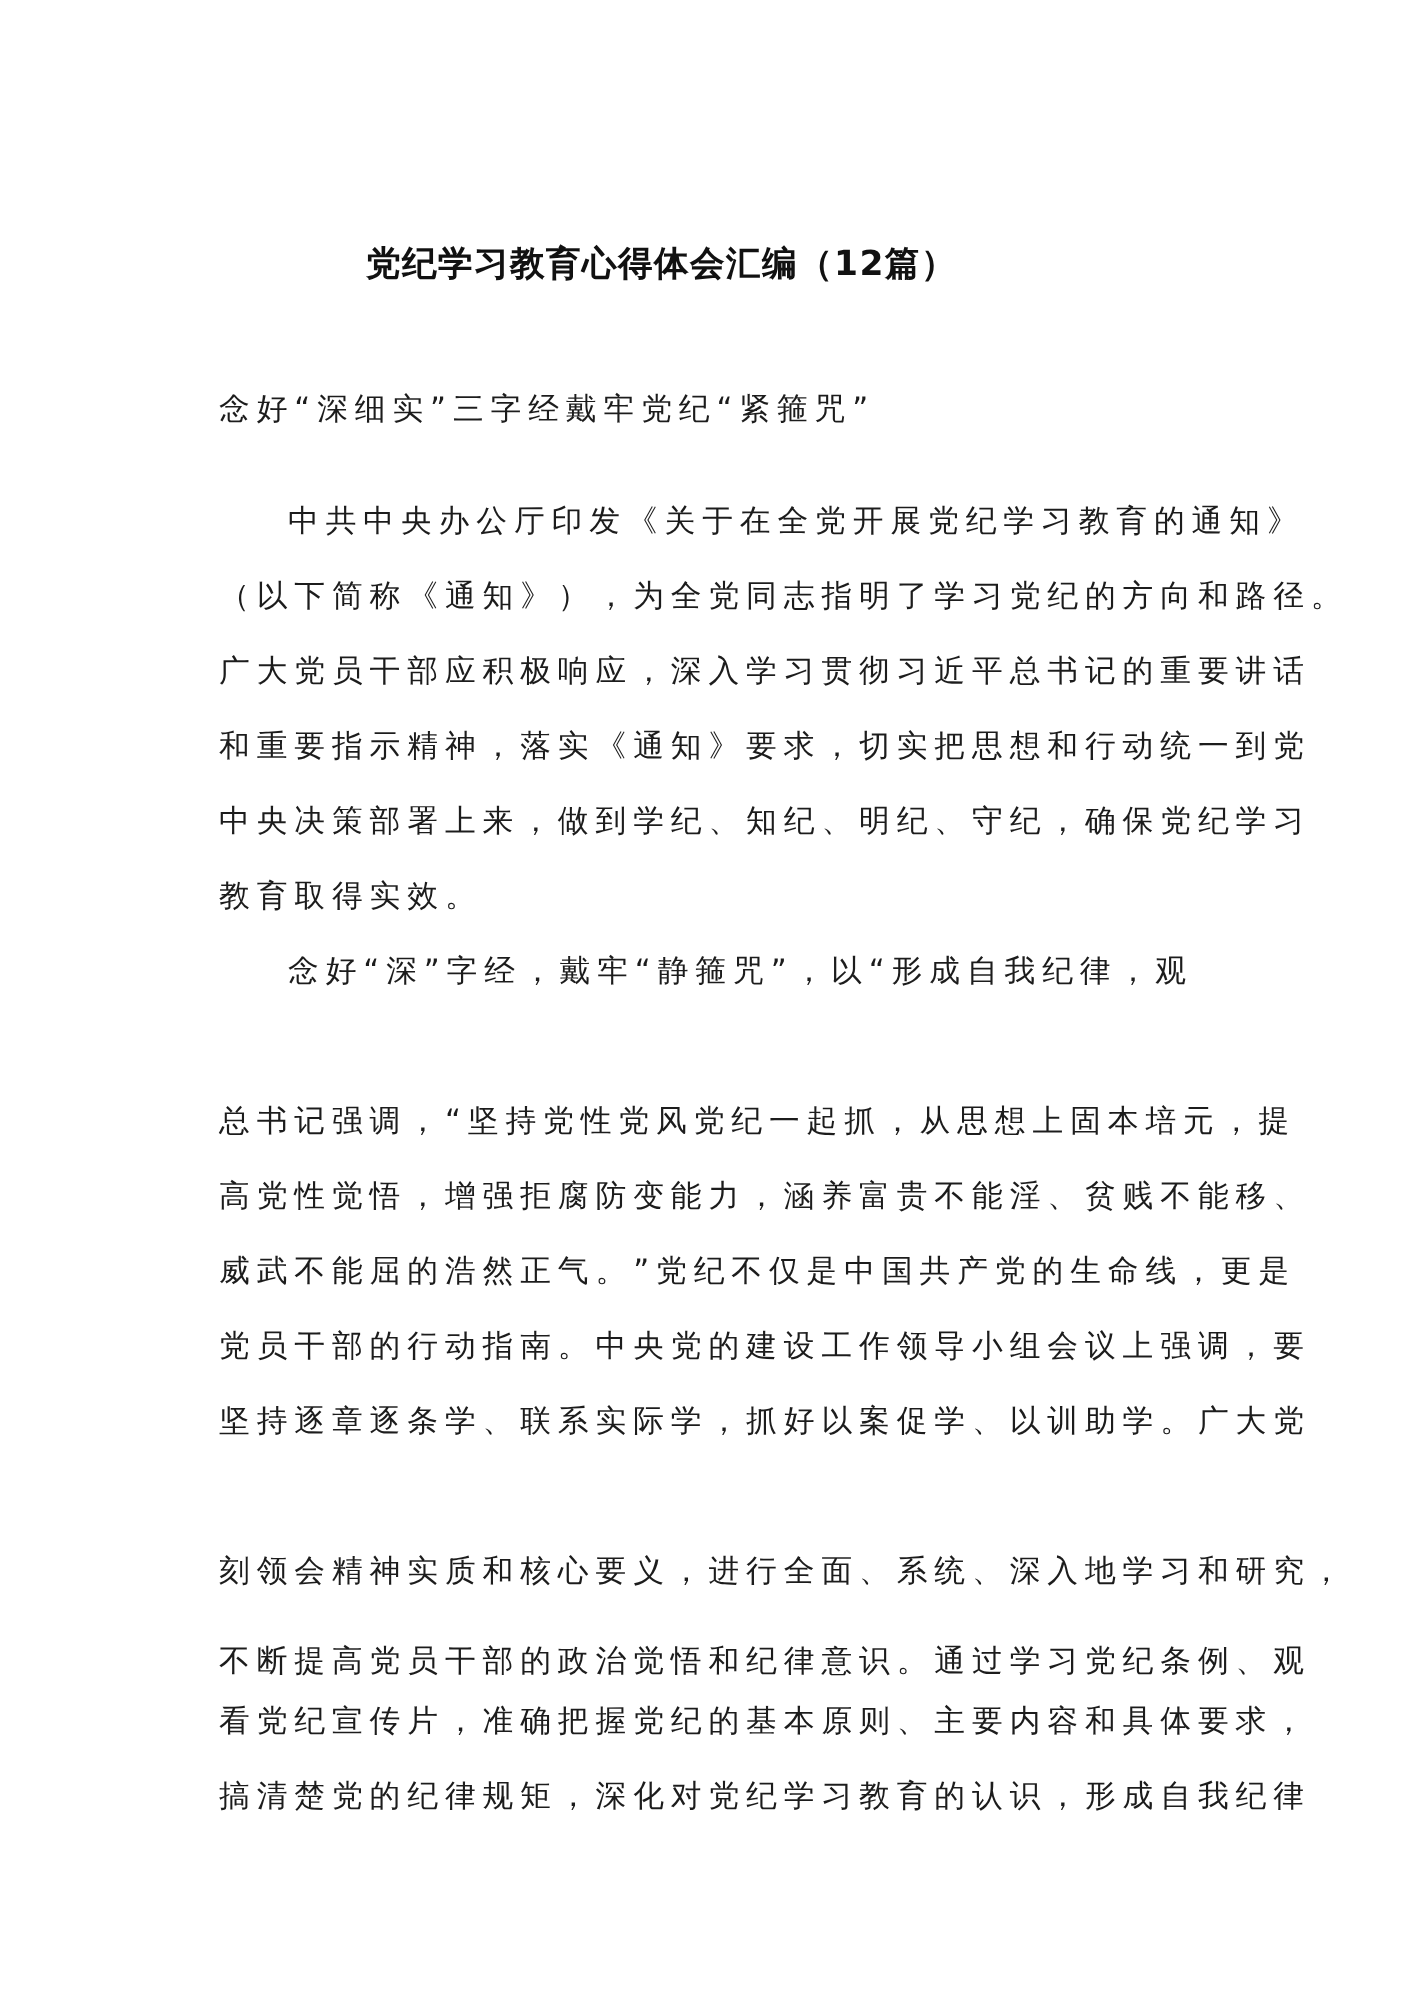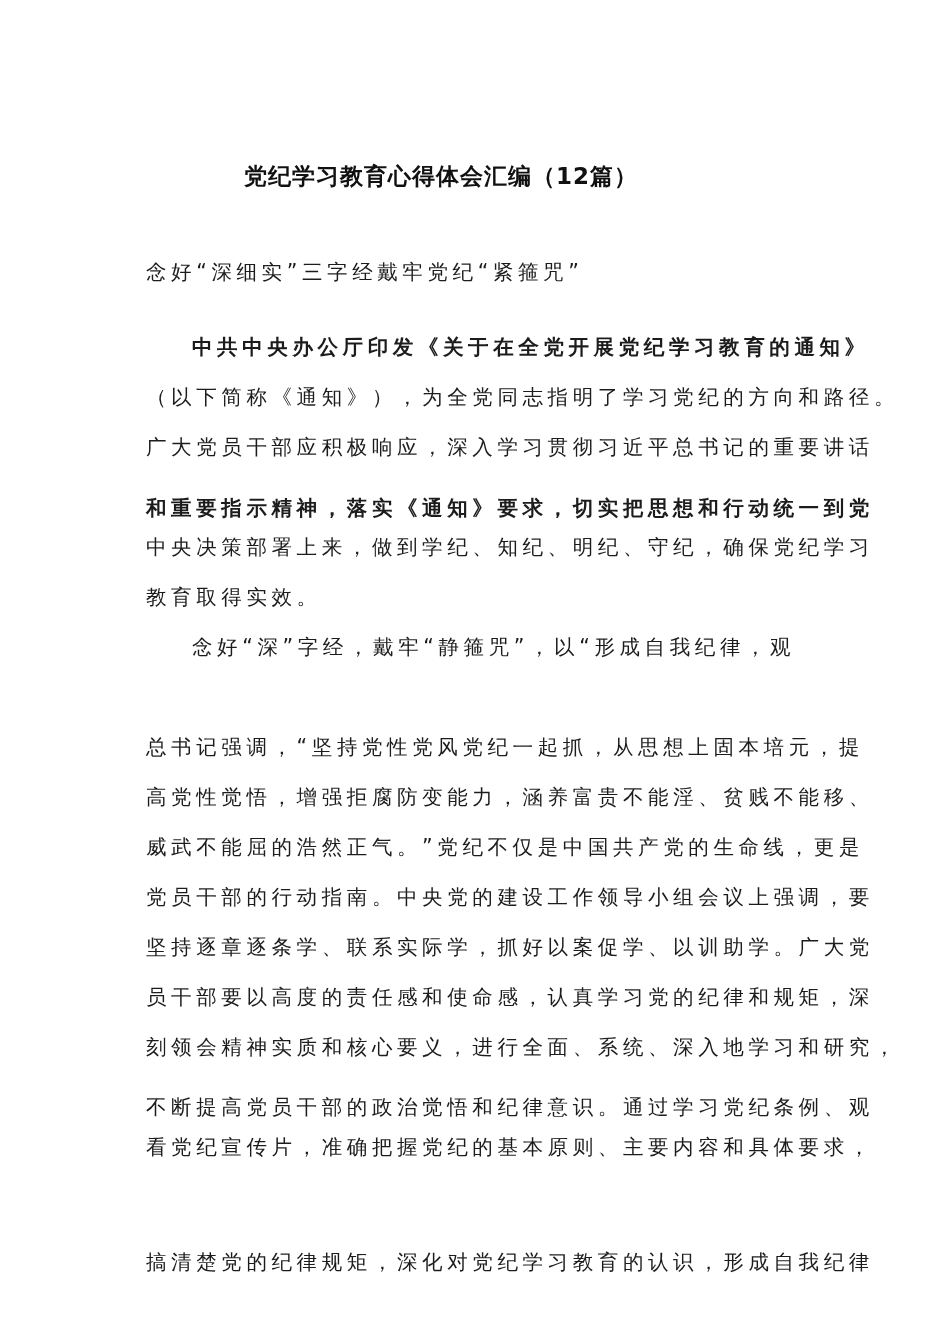--- a/index.html
+++ b/index.html
@@ -54,7 +54,7 @@
 
   <div class="line" style="top:258px;">念好“深细实”三字经戴牢党纪“紧箍咒”</div>
 
-  <div class="line indent" style="top:333px;font-weight:bold;">中共中央办公厅印发《关于在全党开展党纪学习教育的通知》</div>
+  <div class="line indent" style="top:333px;">中共中央办公厅印发《关于在全党开展党纪学习教育的通知》</div>
   <div class="line" style="top:383px;">（以下简称《通知》），为全党同志指明了学习党纪的方向和路径。</div>
   <div class="line" style="top:433px;">广大党员干部应积极响应，深入学习贯彻习近平总书记的重要讲话</div>
   <div class="line" style="top:494px;font-weight:bold;">和重要指示精神，落实《通知》要求，切实把思想和行动统一到党</div>

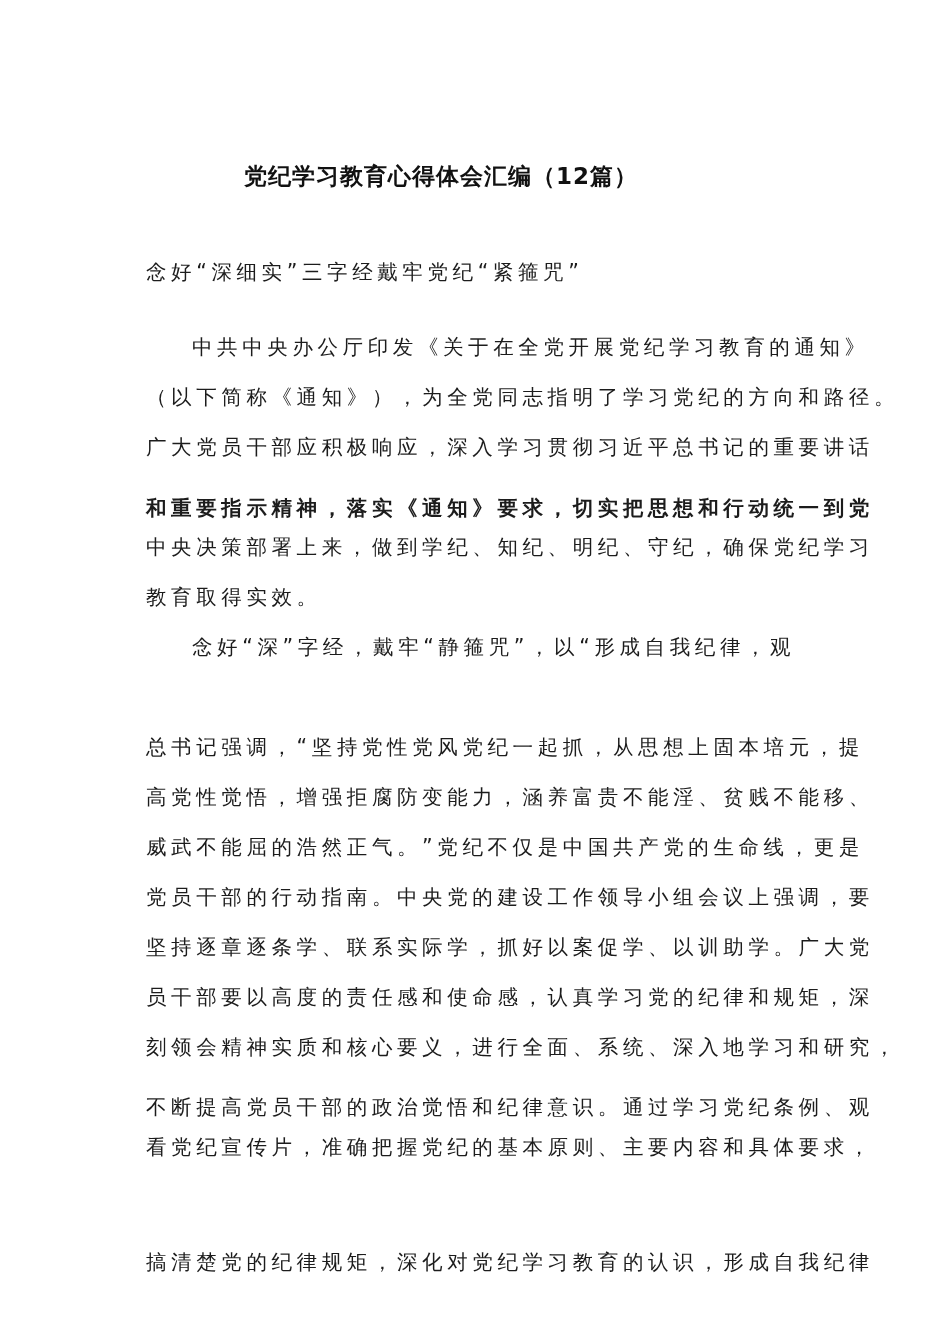--- a/index.html
+++ b/index.html
@@ -57,7 +57,7 @@
   <div class="line indent" style="top:333px;">中共中央办公厅印发《关于在全党开展党纪学习教育的通知》</div>
   <div class="line" style="top:383px;">（以下简称《通知》），为全党同志指明了学习党纪的方向和路径。</div>
   <div class="line" style="top:433px;">广大党员干部应积极响应，深入学习贯彻习近平总书记的重要讲话</div>
-  <div class="line" style="top:494px;font-weight:bold;">和重要指示精神，落实《通知》要求，切实把思想和行动统一到党</div>
+  <div class="line" style="top:483px;">和重要指示精神，落实《通知》要求，切实把思想和行动统一到党</div>
   <div class="line" style="top:533px;">中央决策部署上来，做到学纪、知纪、明纪、守纪，确保党纪学习</div>
   <div class="line" style="top:583px;">教育取得实效。</div>
 

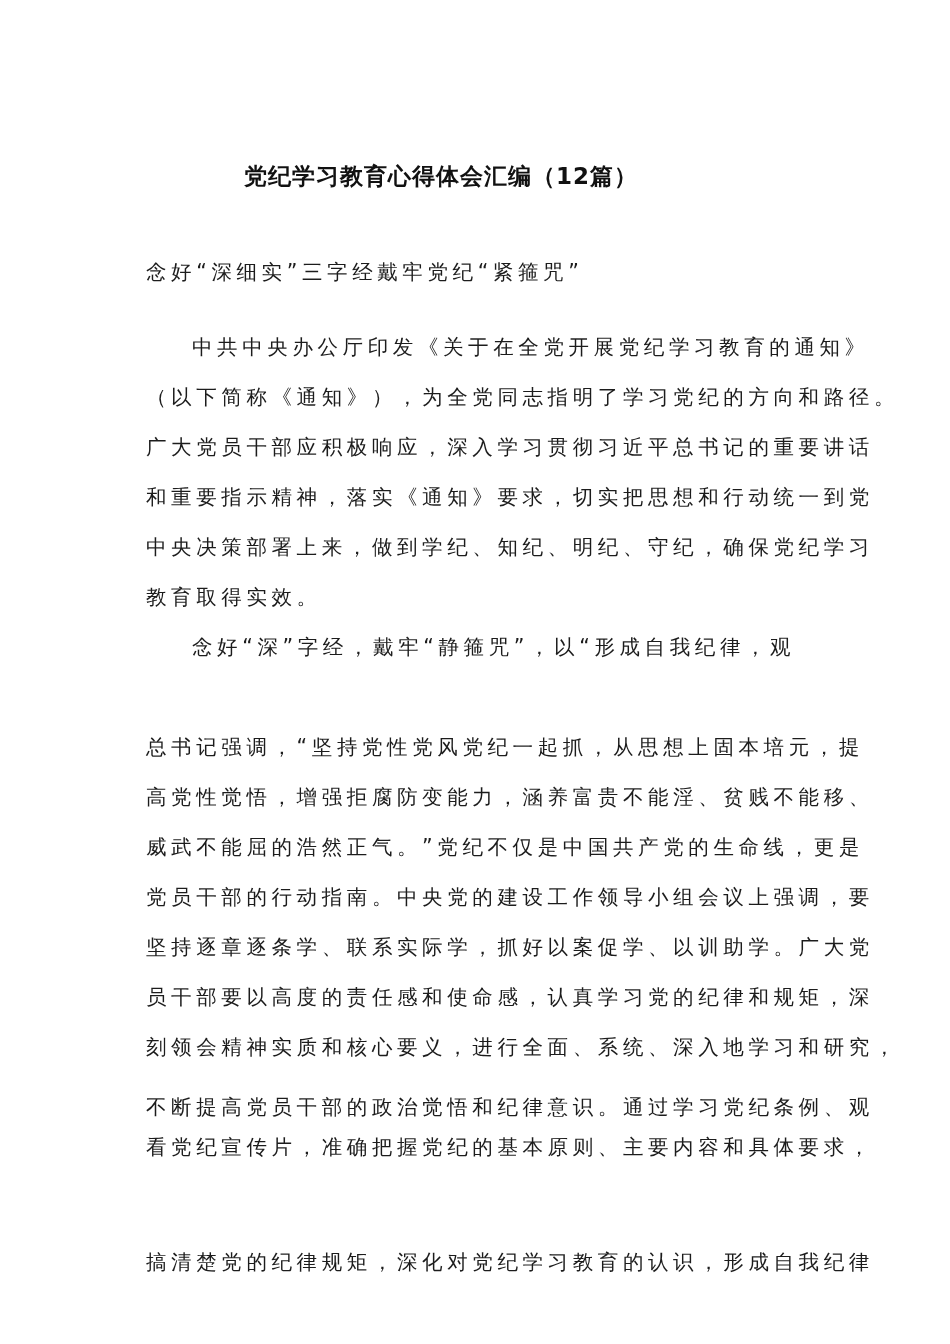--- a/index.html
+++ b/index.html
@@ -67,7 +67,6 @@
   <div class="line" style="top:833px;">威武不能屈的浩然正气。”党纪不仅是中国共产党的生命线，更是</div>
   <div class="line" style="top:883px;">党员干部的行动指南。中央党的建设工作领导小组会议上强调，要</div>
   <div class="line" style="top:933px;">坚持逐章逐条学、联系实际学，抓好以案促学、以训助学。广大党</div>
-  <div class="line" style="top:983px;">员干部要以高度的责任感和使命感，认真学习党的纪律和规矩，深</div>
   <div class="line" style="top:1033px;">刻领会精神实质和核心要义，进行全面、系统、深入地学习和研究，</div>
   <div class="line" style="top:1093px;">不断提高党员干部的政治觉悟和纪律意识。通过学习党纪条例、观</div>
   <div class="line" style="top:1133px;">看党纪宣传片，准确把握党纪的基本原则、主要内容和具体要求，</div>

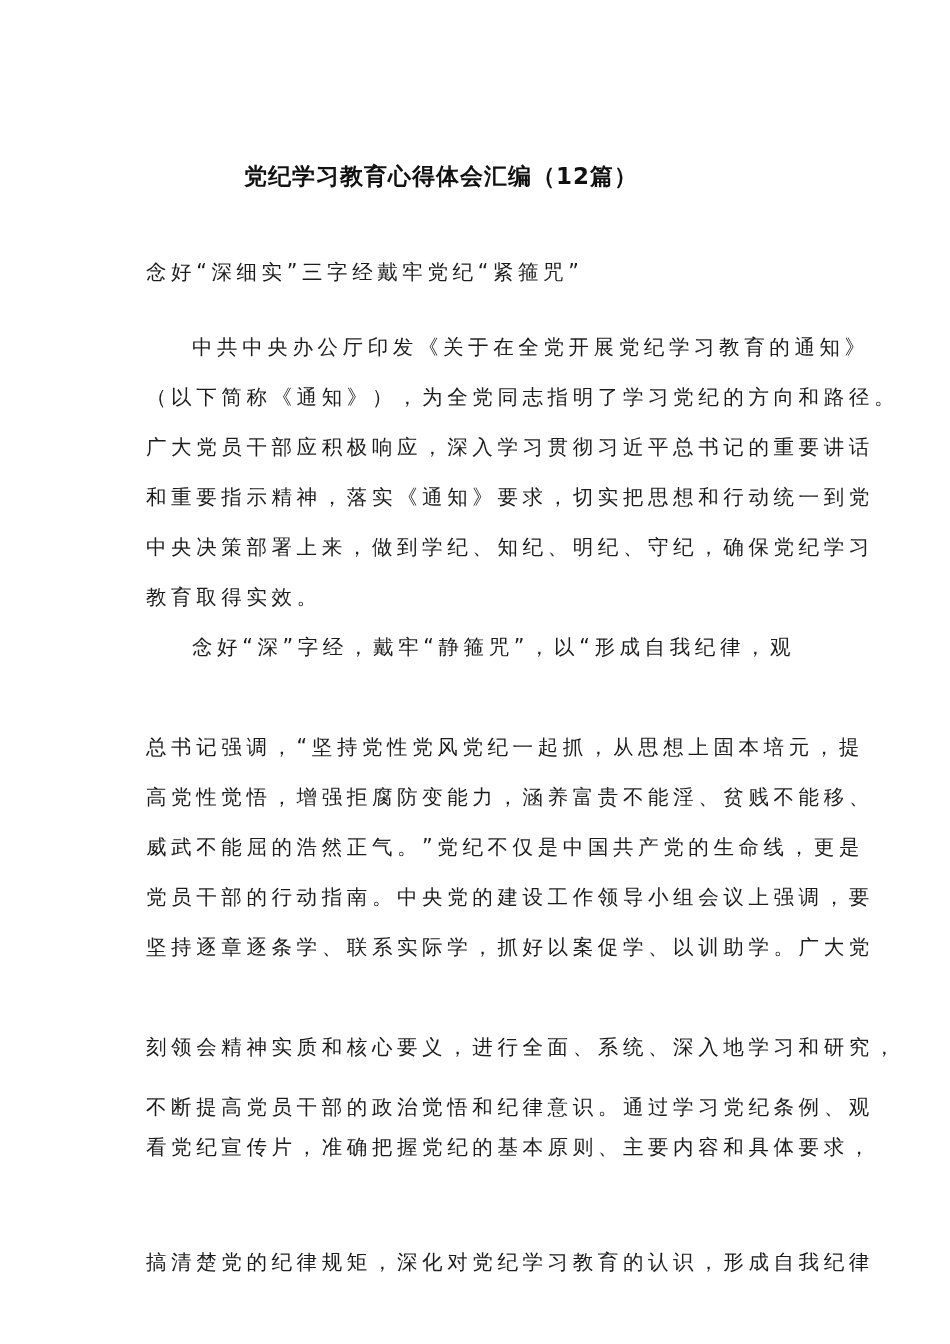--- a/index.html
+++ b/index.html
@@ -70,7 +70,7 @@
   <div class="line" style="top:1033px;">刻领会精神实质和核心要义，进行全面、系统、深入地学习和研究，</div>
   <div class="line" style="top:1093px;">不断提高党员干部的政治觉悟和纪律意识。通过学习党纪条例、观</div>
   <div class="line" style="top:1133px;">看党纪宣传片，准确把握党纪的基本原则、主要内容和具体要求，</div>
-  <div class="line" style="top:1248px;">搞清楚党的纪律规矩，深化对党纪学习教育的认识，形成自我纪律</div>
+  <div class="line" style="top:1183px;">搞清楚党的纪律规矩，深化对党纪学习教育的认识，形成自我纪律</div>
 
 </div>
 

